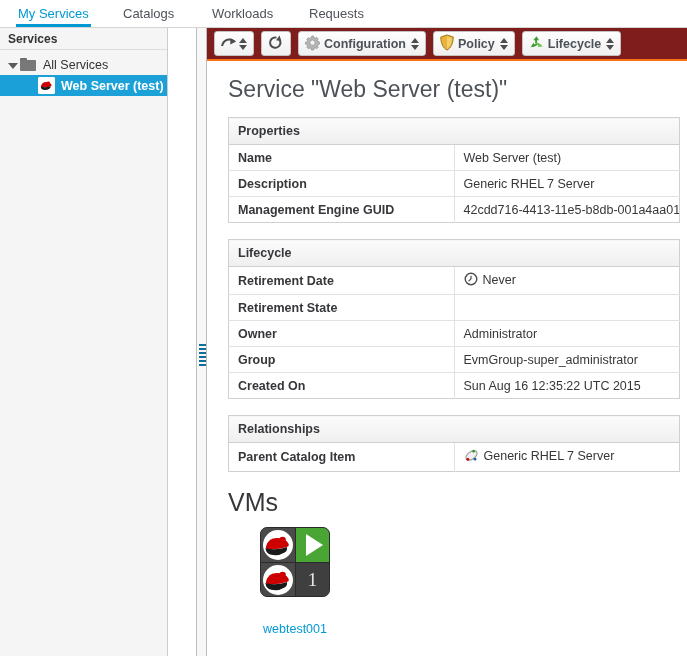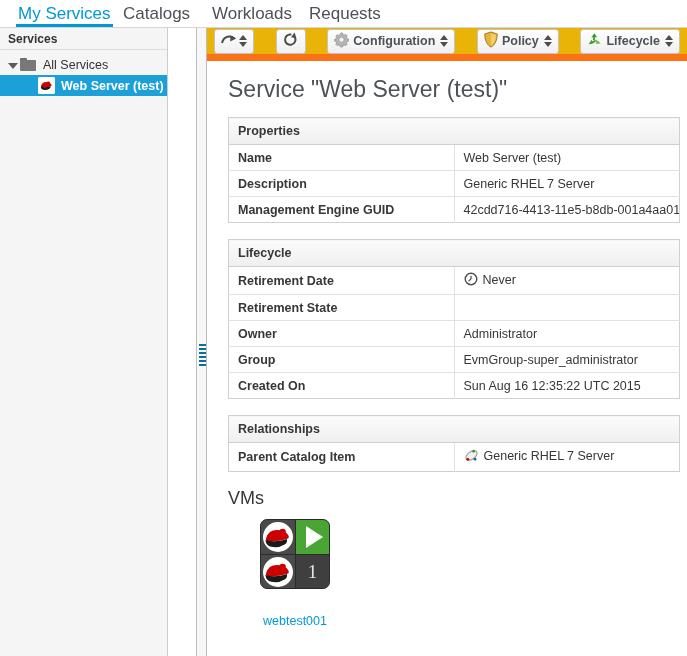--- a/index.html
+++ b/index.html
@@ -22,7 +22,7 @@
   }
   .tab {
     position: absolute; top: 0; height: 27px;
-    font-size: 17px; color: #4d5258;
+    font-size: 13px; color: #4d5258;
     line-height: 27px;
     padding: 0 2px;
     cursor: pointer;

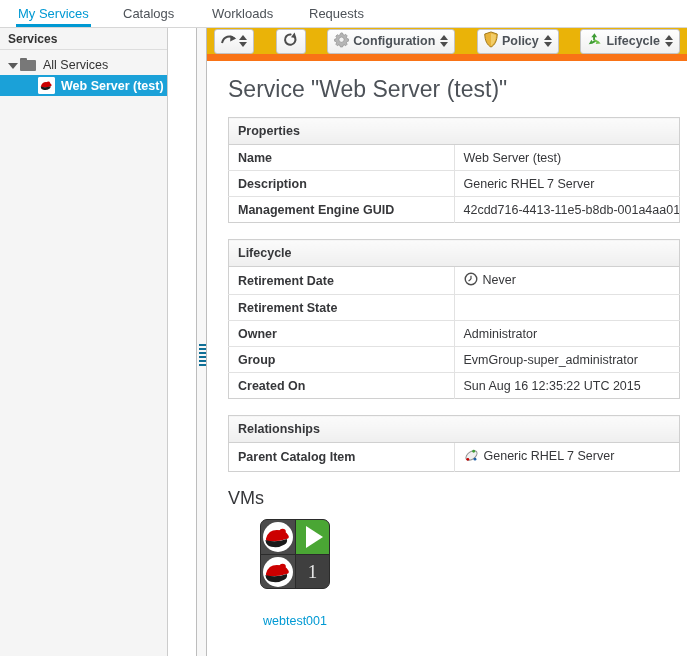--- a/index.html
+++ b/index.html
@@ -115,11 +115,10 @@
   
   .toolbar {
     position: absolute; left: 207px; top: 28px; right: 0; height: 33px;
-    background: #eab308;
-    border-bottom: 7px solid #f97316;
+    background: #7f1d1d;
+    border-bottom: 2px solid #f97316;
     display: flex; align-items: center;
     padding-left: 7px;
-    justify-content: space-between;
   }
   .tb-group {
     display: flex; align-items: center;

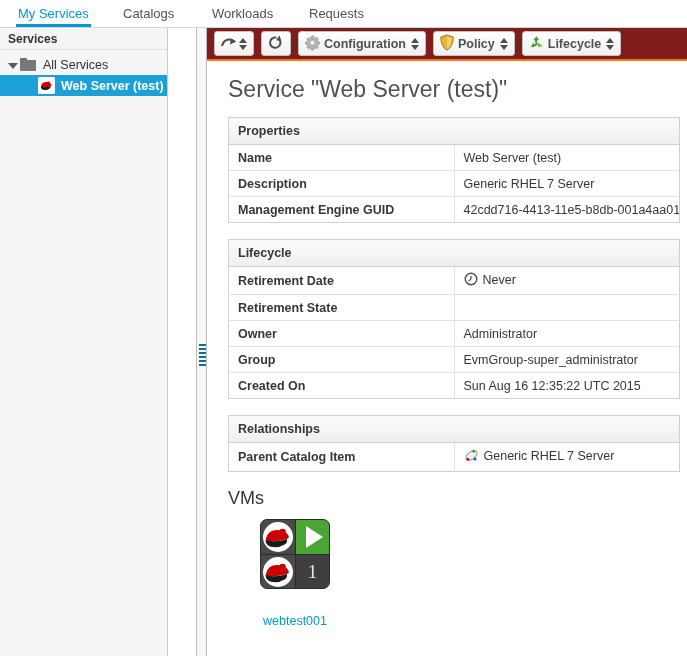--- a/index.html
+++ b/index.html
@@ -184,7 +184,7 @@
   .cell-ico { display: inline-block; vertical-align: middle; margin-right: 5px; }
 
   .section-h {
-    font-size: 18px; color: #36373a; font-weight: normal;
+    font-size: 25px; color: #36373a; font-weight: normal;
     margin: 14px 0 10px 8px;
   }
   .vm-tile { margin-left: 20px; width: 110px; text-align: center; }

